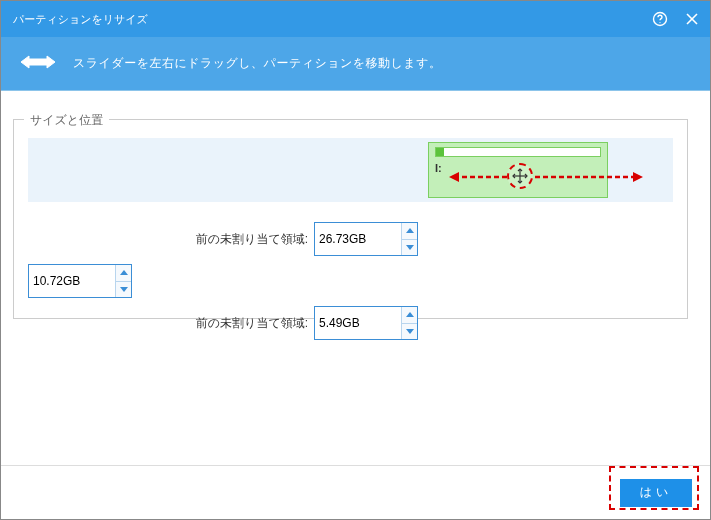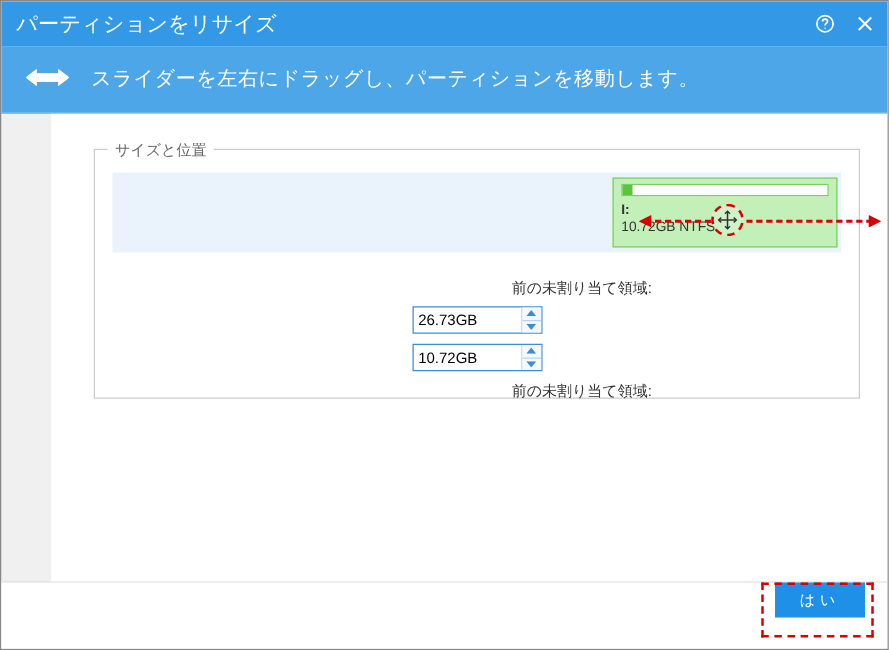--- a/index.html
+++ b/index.html
@@ -22,7 +22,7 @@
     color: #fff;
     position: relative;
   }
-  .titlebar .title { font-size: 17px; }
+  .titlebar .title { font-size: 11px; }
   .titlebar .right { position: absolute; right: 8px; display: flex; gap: 12px; align-items: center; }
   .help-icon, .close-icon { width: 20px; height: 20px; cursor: pointer; display:flex; align-items:center; justify-content:center; }
   .help-icon svg, .close-icon svg { stroke:#fff; }

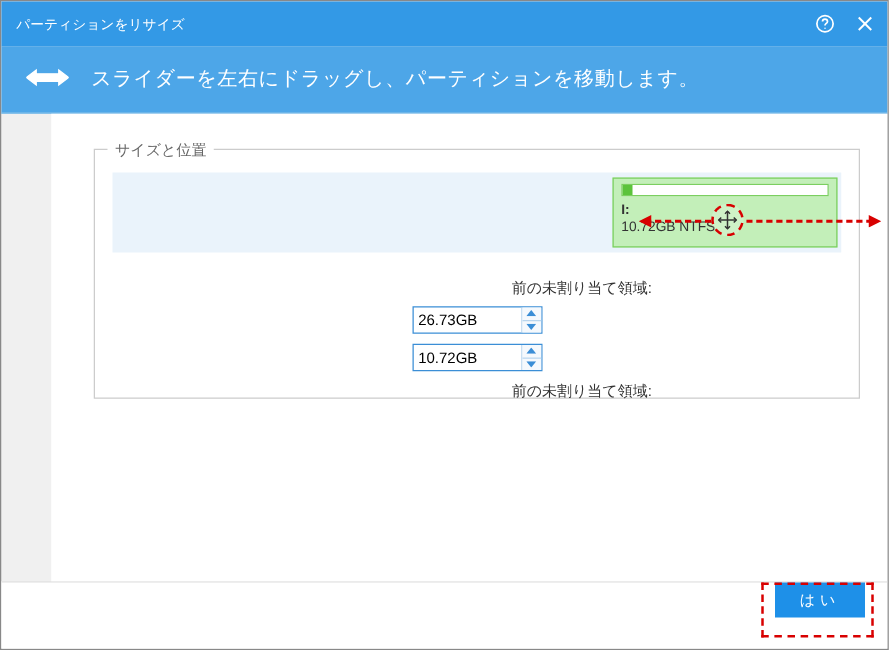--- a/index.html
+++ b/index.html
@@ -37,7 +37,7 @@
     border-bottom: 1px solid #8cc4ea;
   }
   .drag-icon svg { stroke:#fff; fill:#fff; }
-  .instruction-text { font-size: 16px; letter-spacing: 0.5px; }
+  .instruction-text { font-size: 12px; letter-spacing: 0.5px; }
   .content {
     background: #fff;
     padding: 28px 22px 12px 34px;

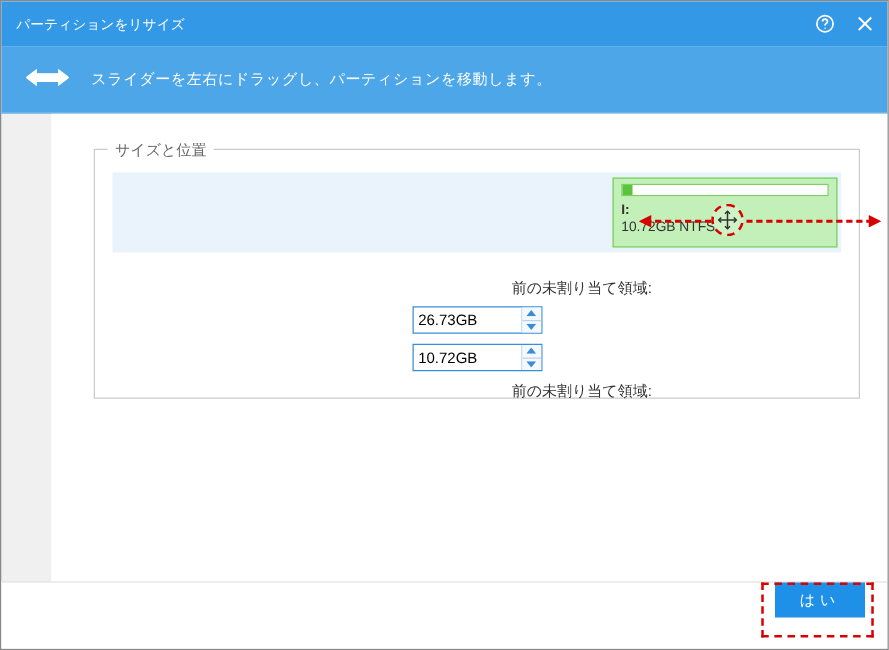--- a/index.html
+++ b/index.html
@@ -40,10 +40,9 @@
   .instruction-text { font-size: 12px; letter-spacing: 0.5px; }
   .content {
     background: #fff;
-    padding: 28px 22px 12px 34px;
+    padding: 28px 22px 12px 12px;
     height: calc(100% - 36px - 54px - 54px);
     position: relative;
-    margin-left: 40px;
   }
   .fieldset {
     border: 1px solid #ccc;

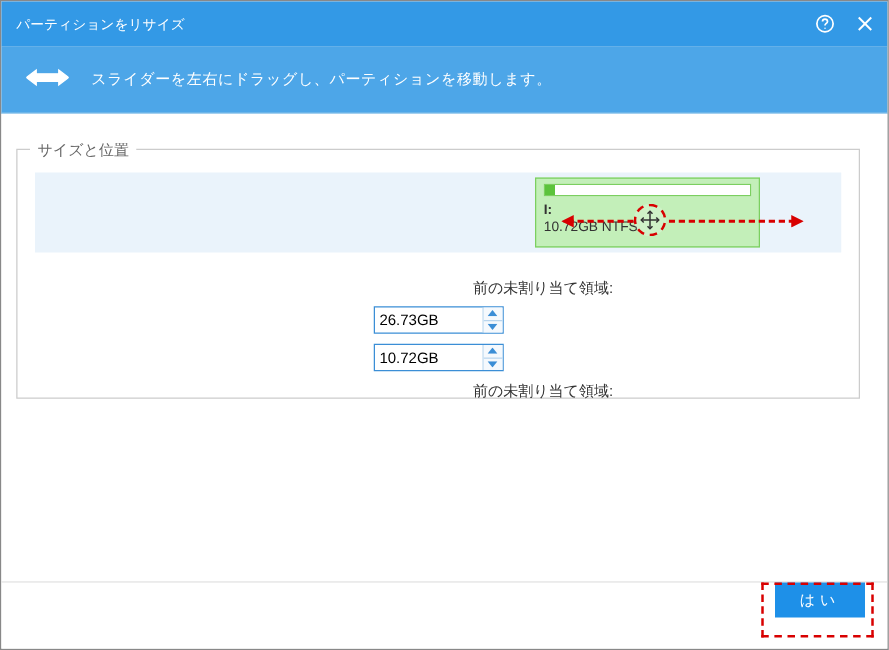--- a/index.html
+++ b/index.html
@@ -229,7 +229,6 @@
           <div class="partition-bar-fill"></div>
         </div>
         <div class="drive-label">I:</div>
-        <div class="drive-size">10.72GB NTFS</div>
 
         <div class="arrow-left-annot">
           <svg width="58" height="10" viewBox="0 0 58 10">

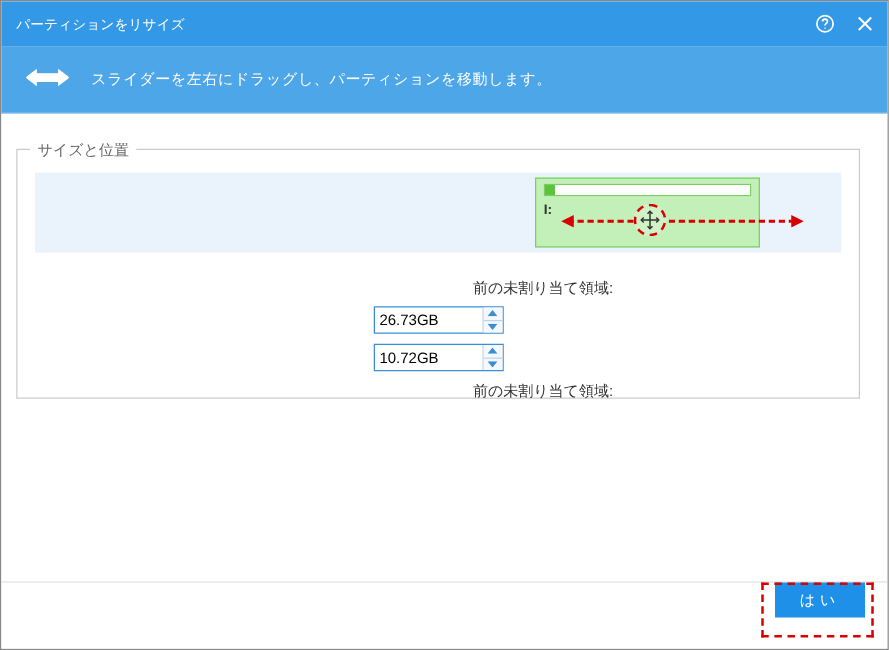--- a/index.html
+++ b/index.html
@@ -119,7 +119,6 @@
     align-items: center;
     margin-bottom: 8px;
     gap: 6px;
-    flex-direction: column;
   }
   .field-label {
     width: 280px;

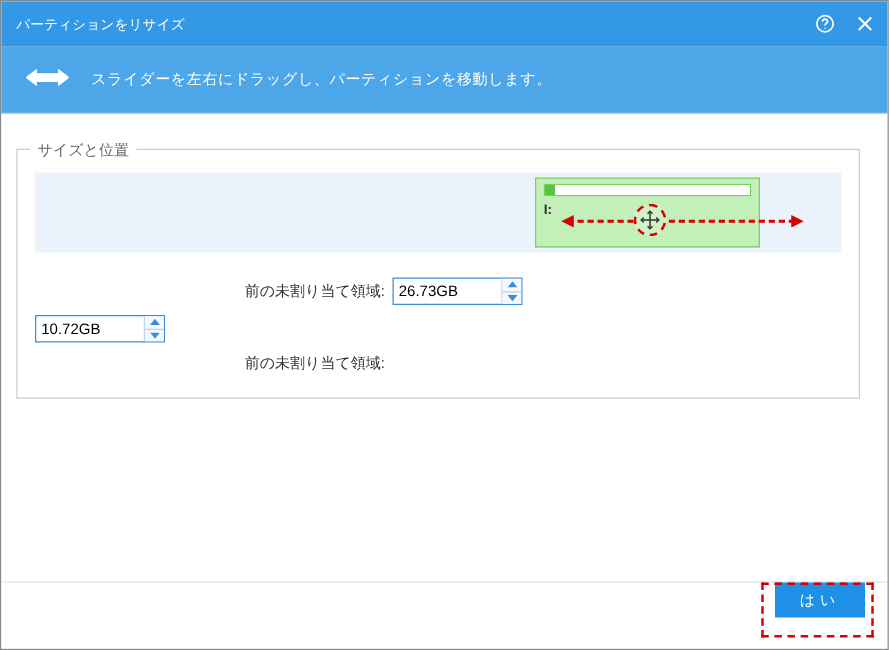--- a/index.html
+++ b/index.html
@@ -130,7 +130,7 @@
     display: flex;
     border: 1px solid #3b8ed6;
     width: 104px;
-    height: 22px;
+    height: 34px;
     background:#fff;
   }
   .spinbox.editable input { color:#000; }

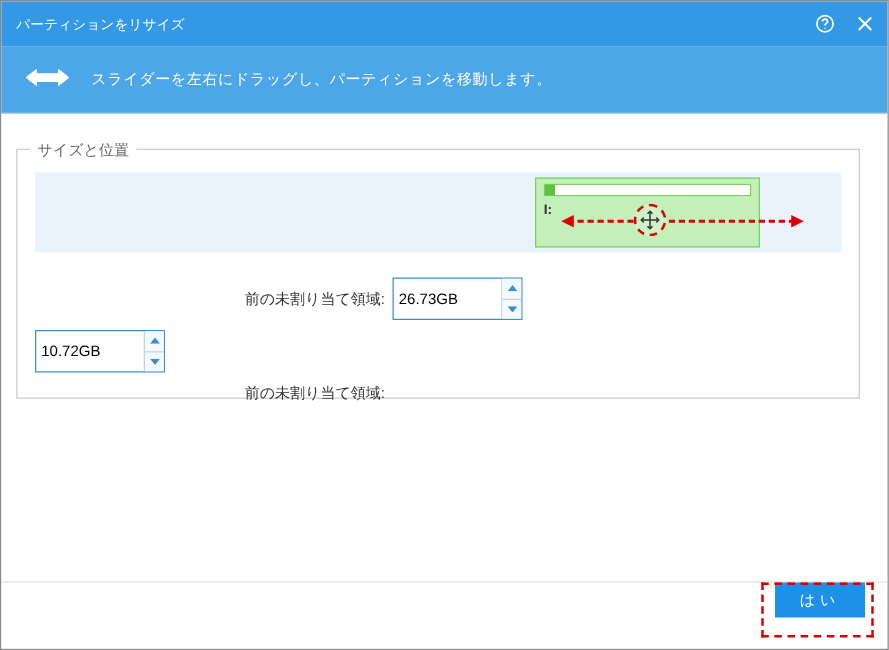--- a/index.html
+++ b/index.html
@@ -293,6 +293,21 @@
 
     <div class="field-row">
       <span class="field-label">前の未割り当て領域:</span>
+      <div class="spinbox editable">
+        <input value="5.49GB" style="">
+        <div class="spin-btns">
+          <div class="spin-up">
+              <svg width="8" height="5">
+                <polygon points="4,0 8,5 0,5" fill="#3b8ed6"></polygon>
+              </svg>
+            </div>
+          <div class="spin-down">
+              <svg width="8" height="5">
+                <polygon points="0,0 8,0 4,5" fill="#3b8ed6"></polygon>
+              </svg>
+            </div>
+        </div>
+      </div>
     </div>
 
   </div>

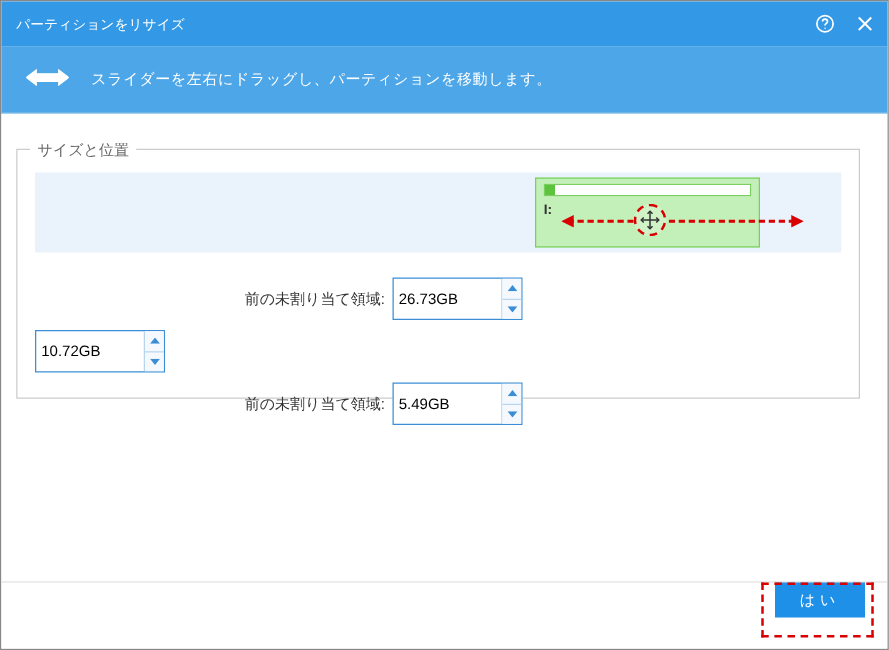--- a/index.html
+++ b/index.html
@@ -163,7 +163,7 @@
     background: #fff;
     border-top: 1px solid #ddd;
     display: flex;
-    align-items: flex-start;
+    align-items: center;
     justify-content: flex-end;
     padding: 0 18px;
   }

